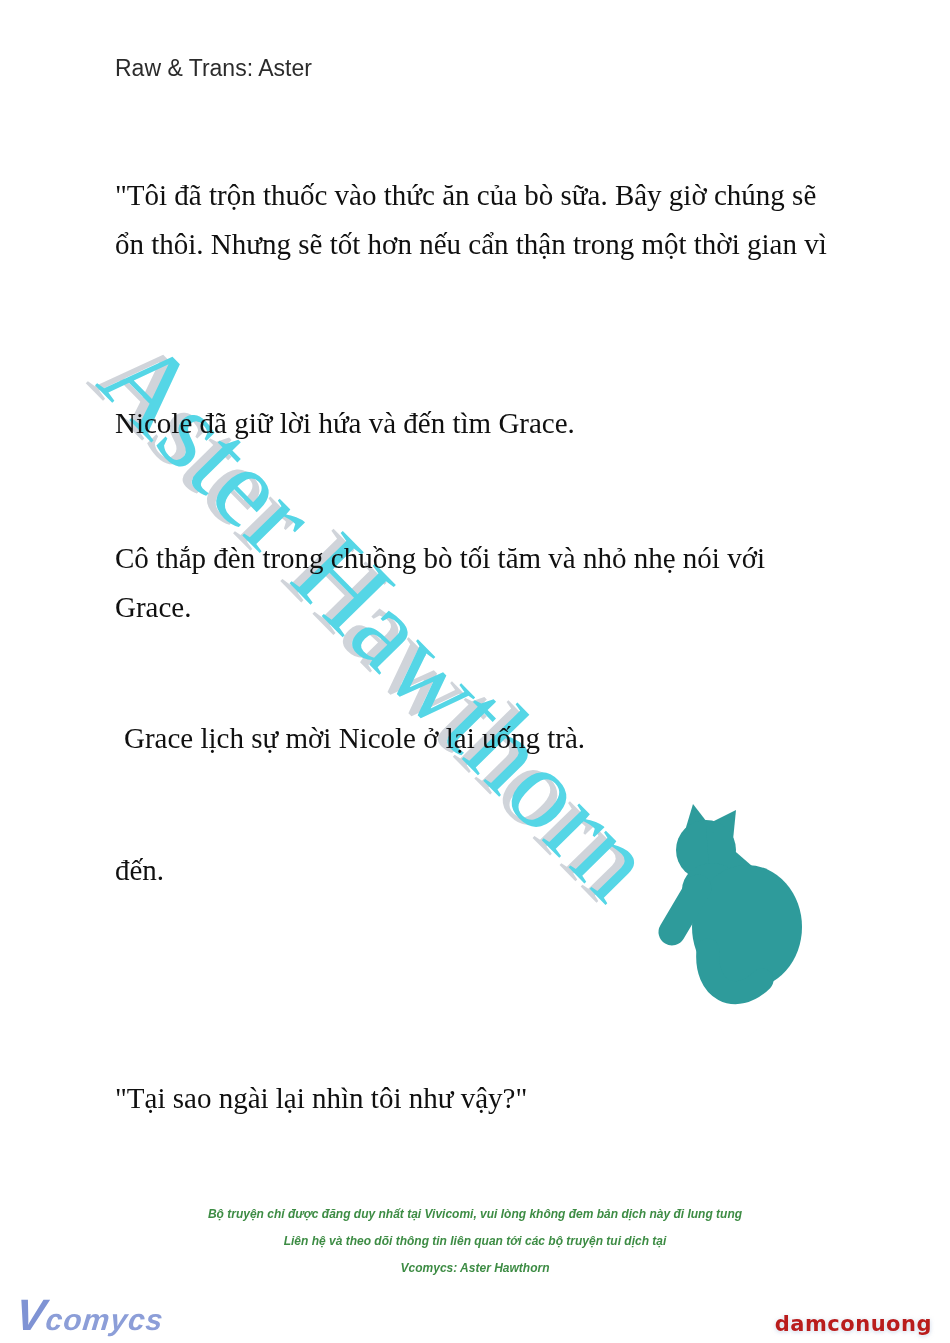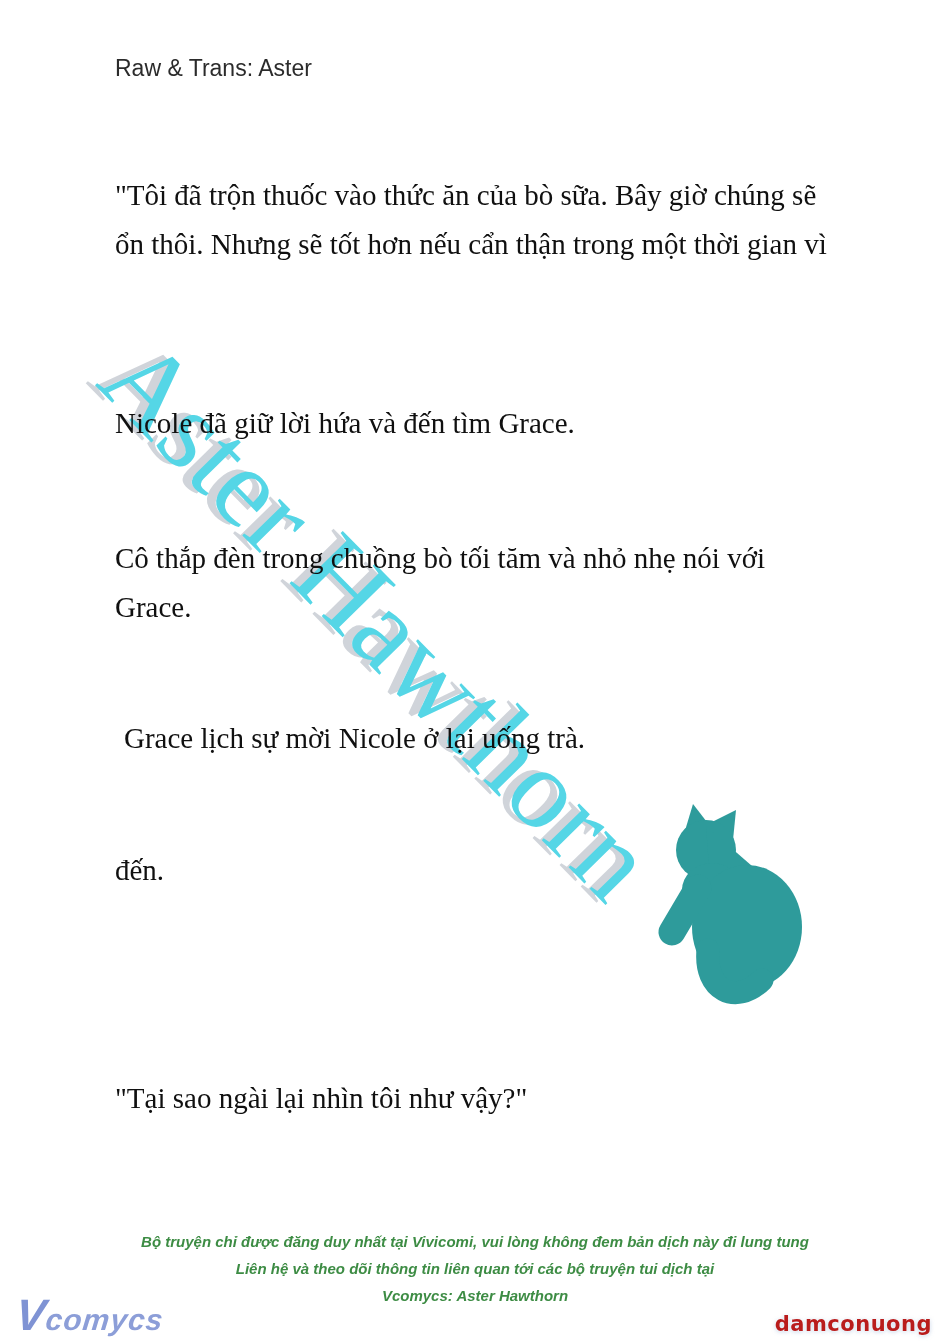--- a/index.html
+++ b/index.html
@@ -67,10 +67,9 @@
     font-family:"Liberation Sans", sans-serif;
     font-style:italic;
     font-weight:bold;
-    font-size:15px;
+    font-size:12px;
     line-height:27px;
     color:#3d8c44;
-    margin-top:27px;
   }
   
   .logo-left{

